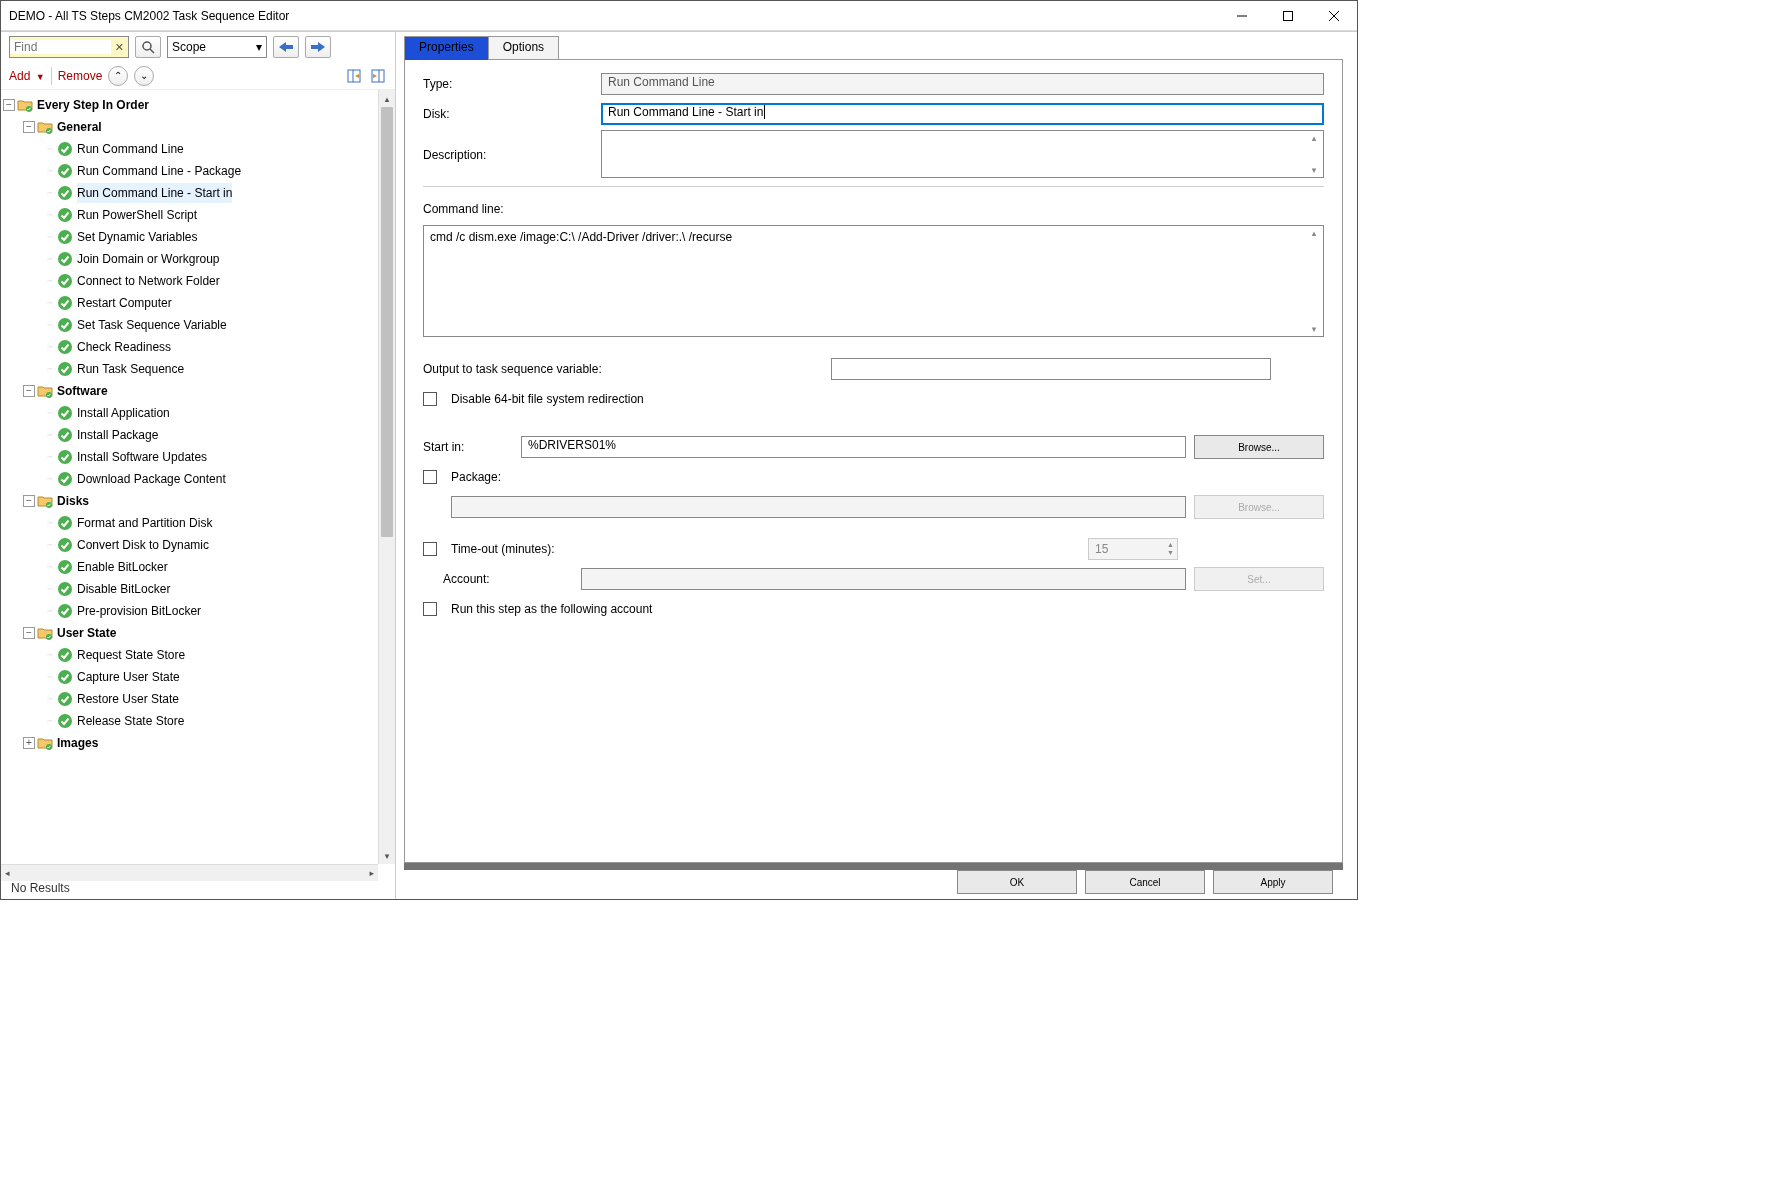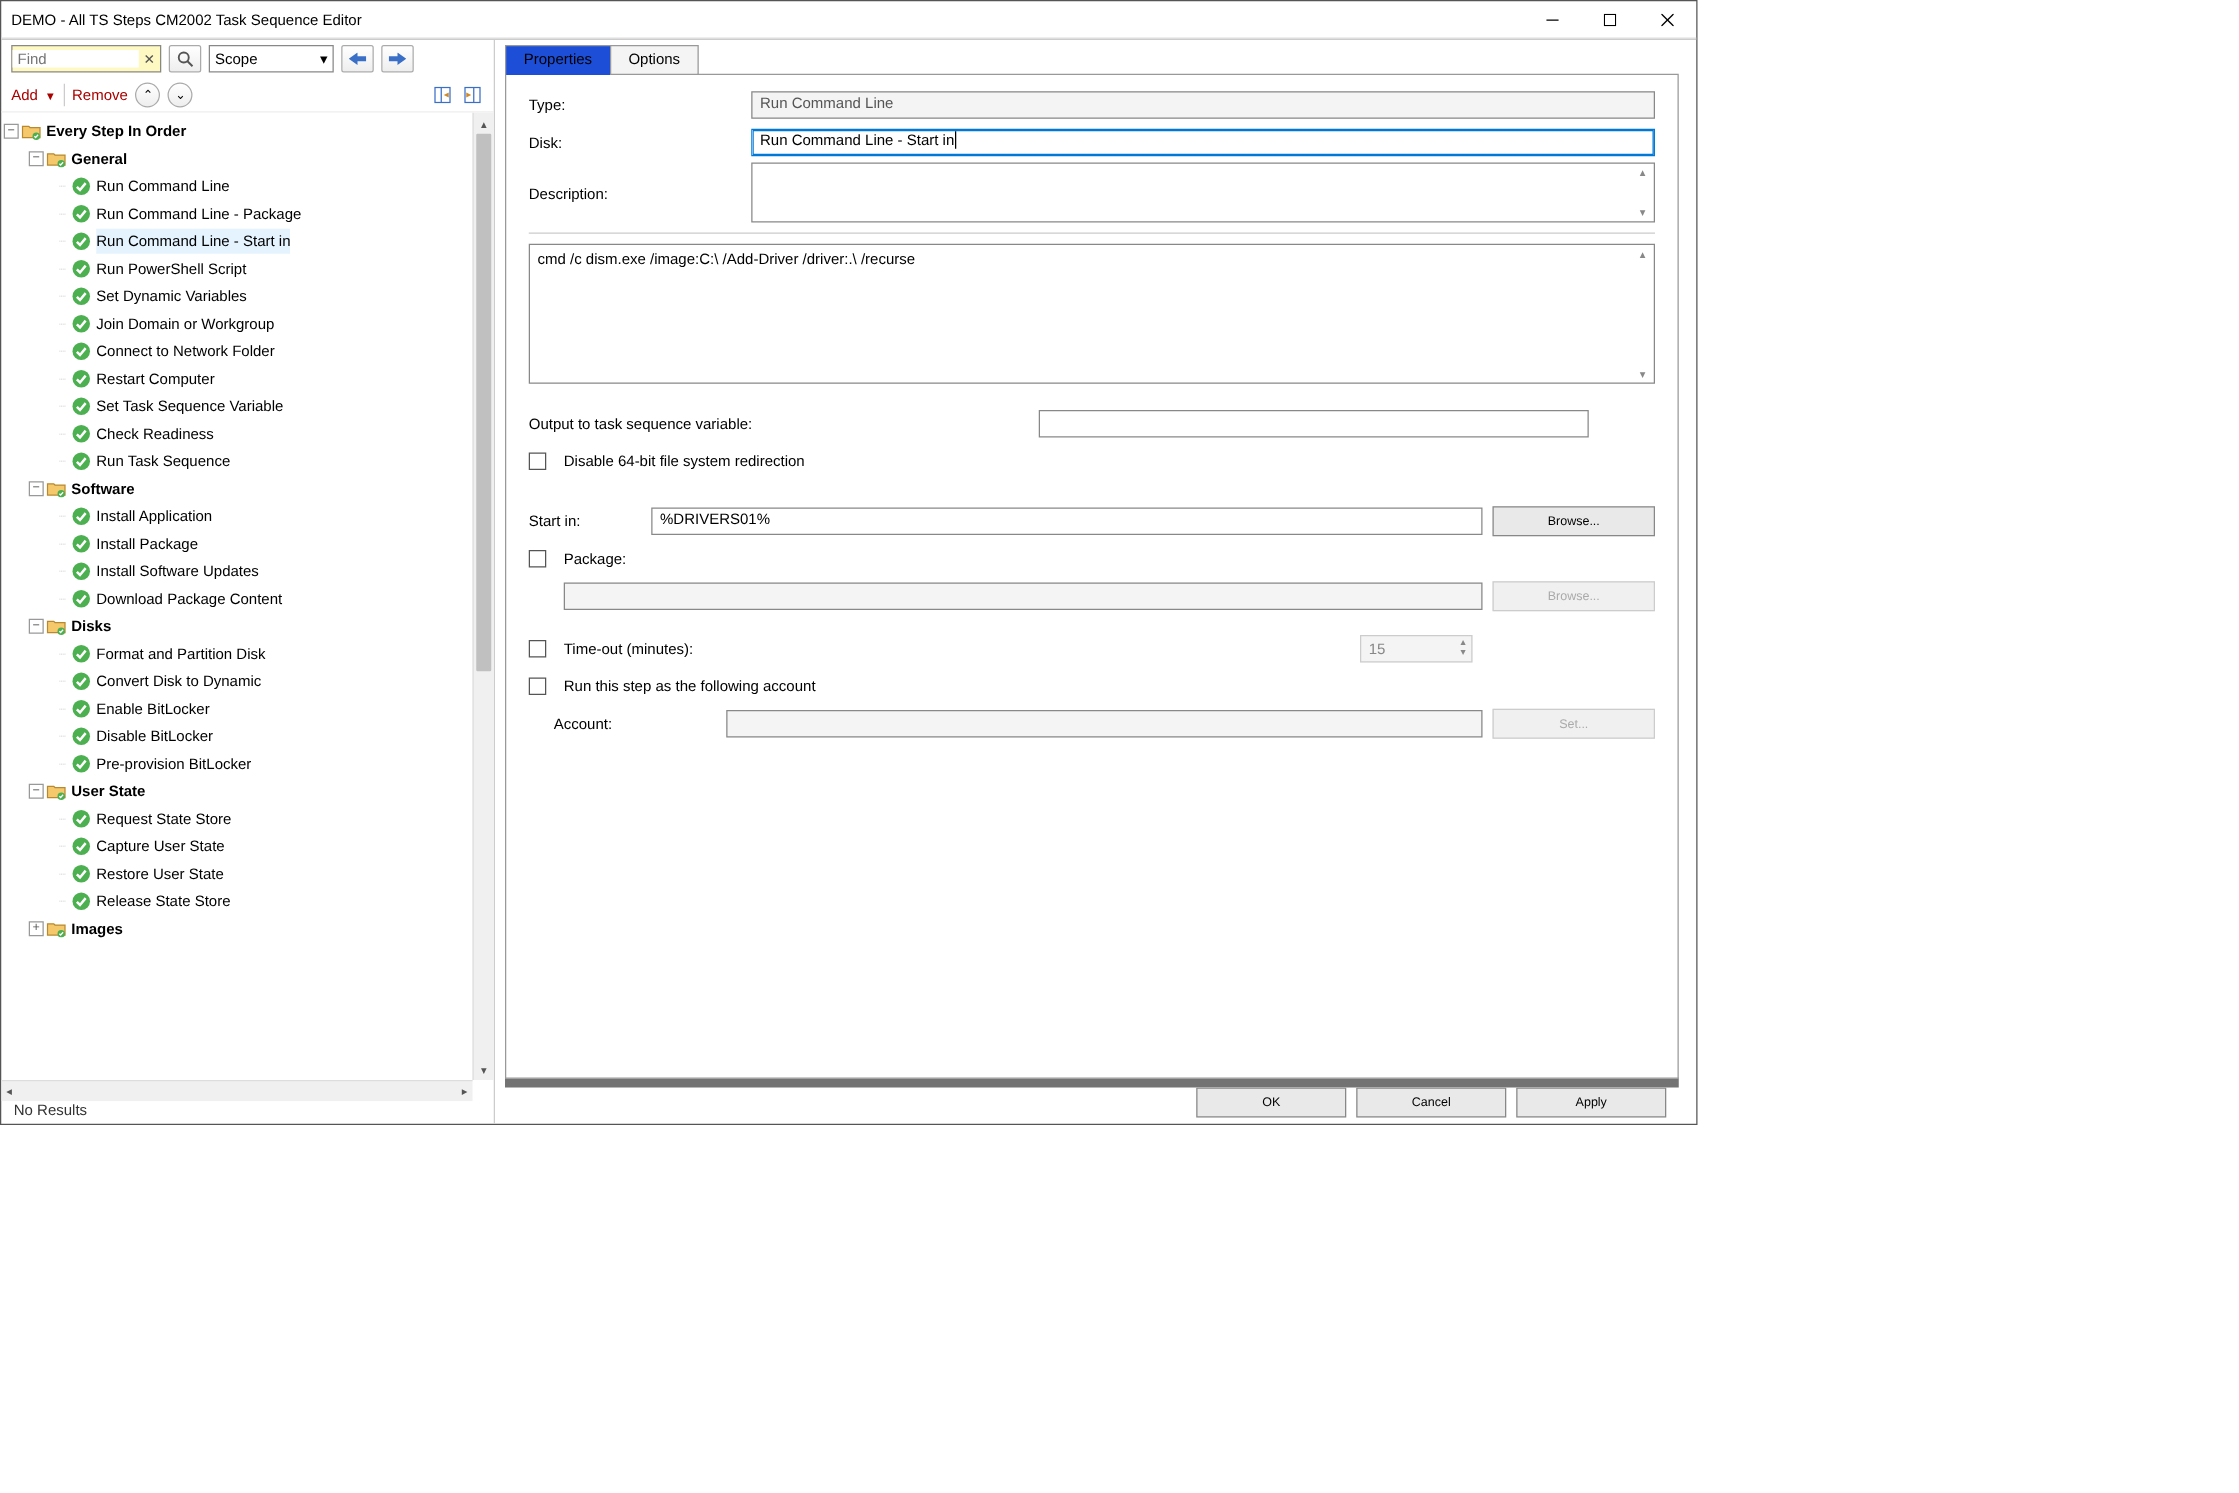--- a/index.html
+++ b/index.html
@@ -551,6 +551,9 @@
               </div></div>
         </div>
         <hr class="sep">
+        <div class="row">
+            <div>Command line:</div>
+          </div>
         <div class="textarea" style="height:112px"><span>cmd /c dism.exe /image:C:\ /Add-Driver /driver:.\ /recurse</span><div class="sb">
               <span>▴</span>
               <span style="margin-top:auto">▾</span>

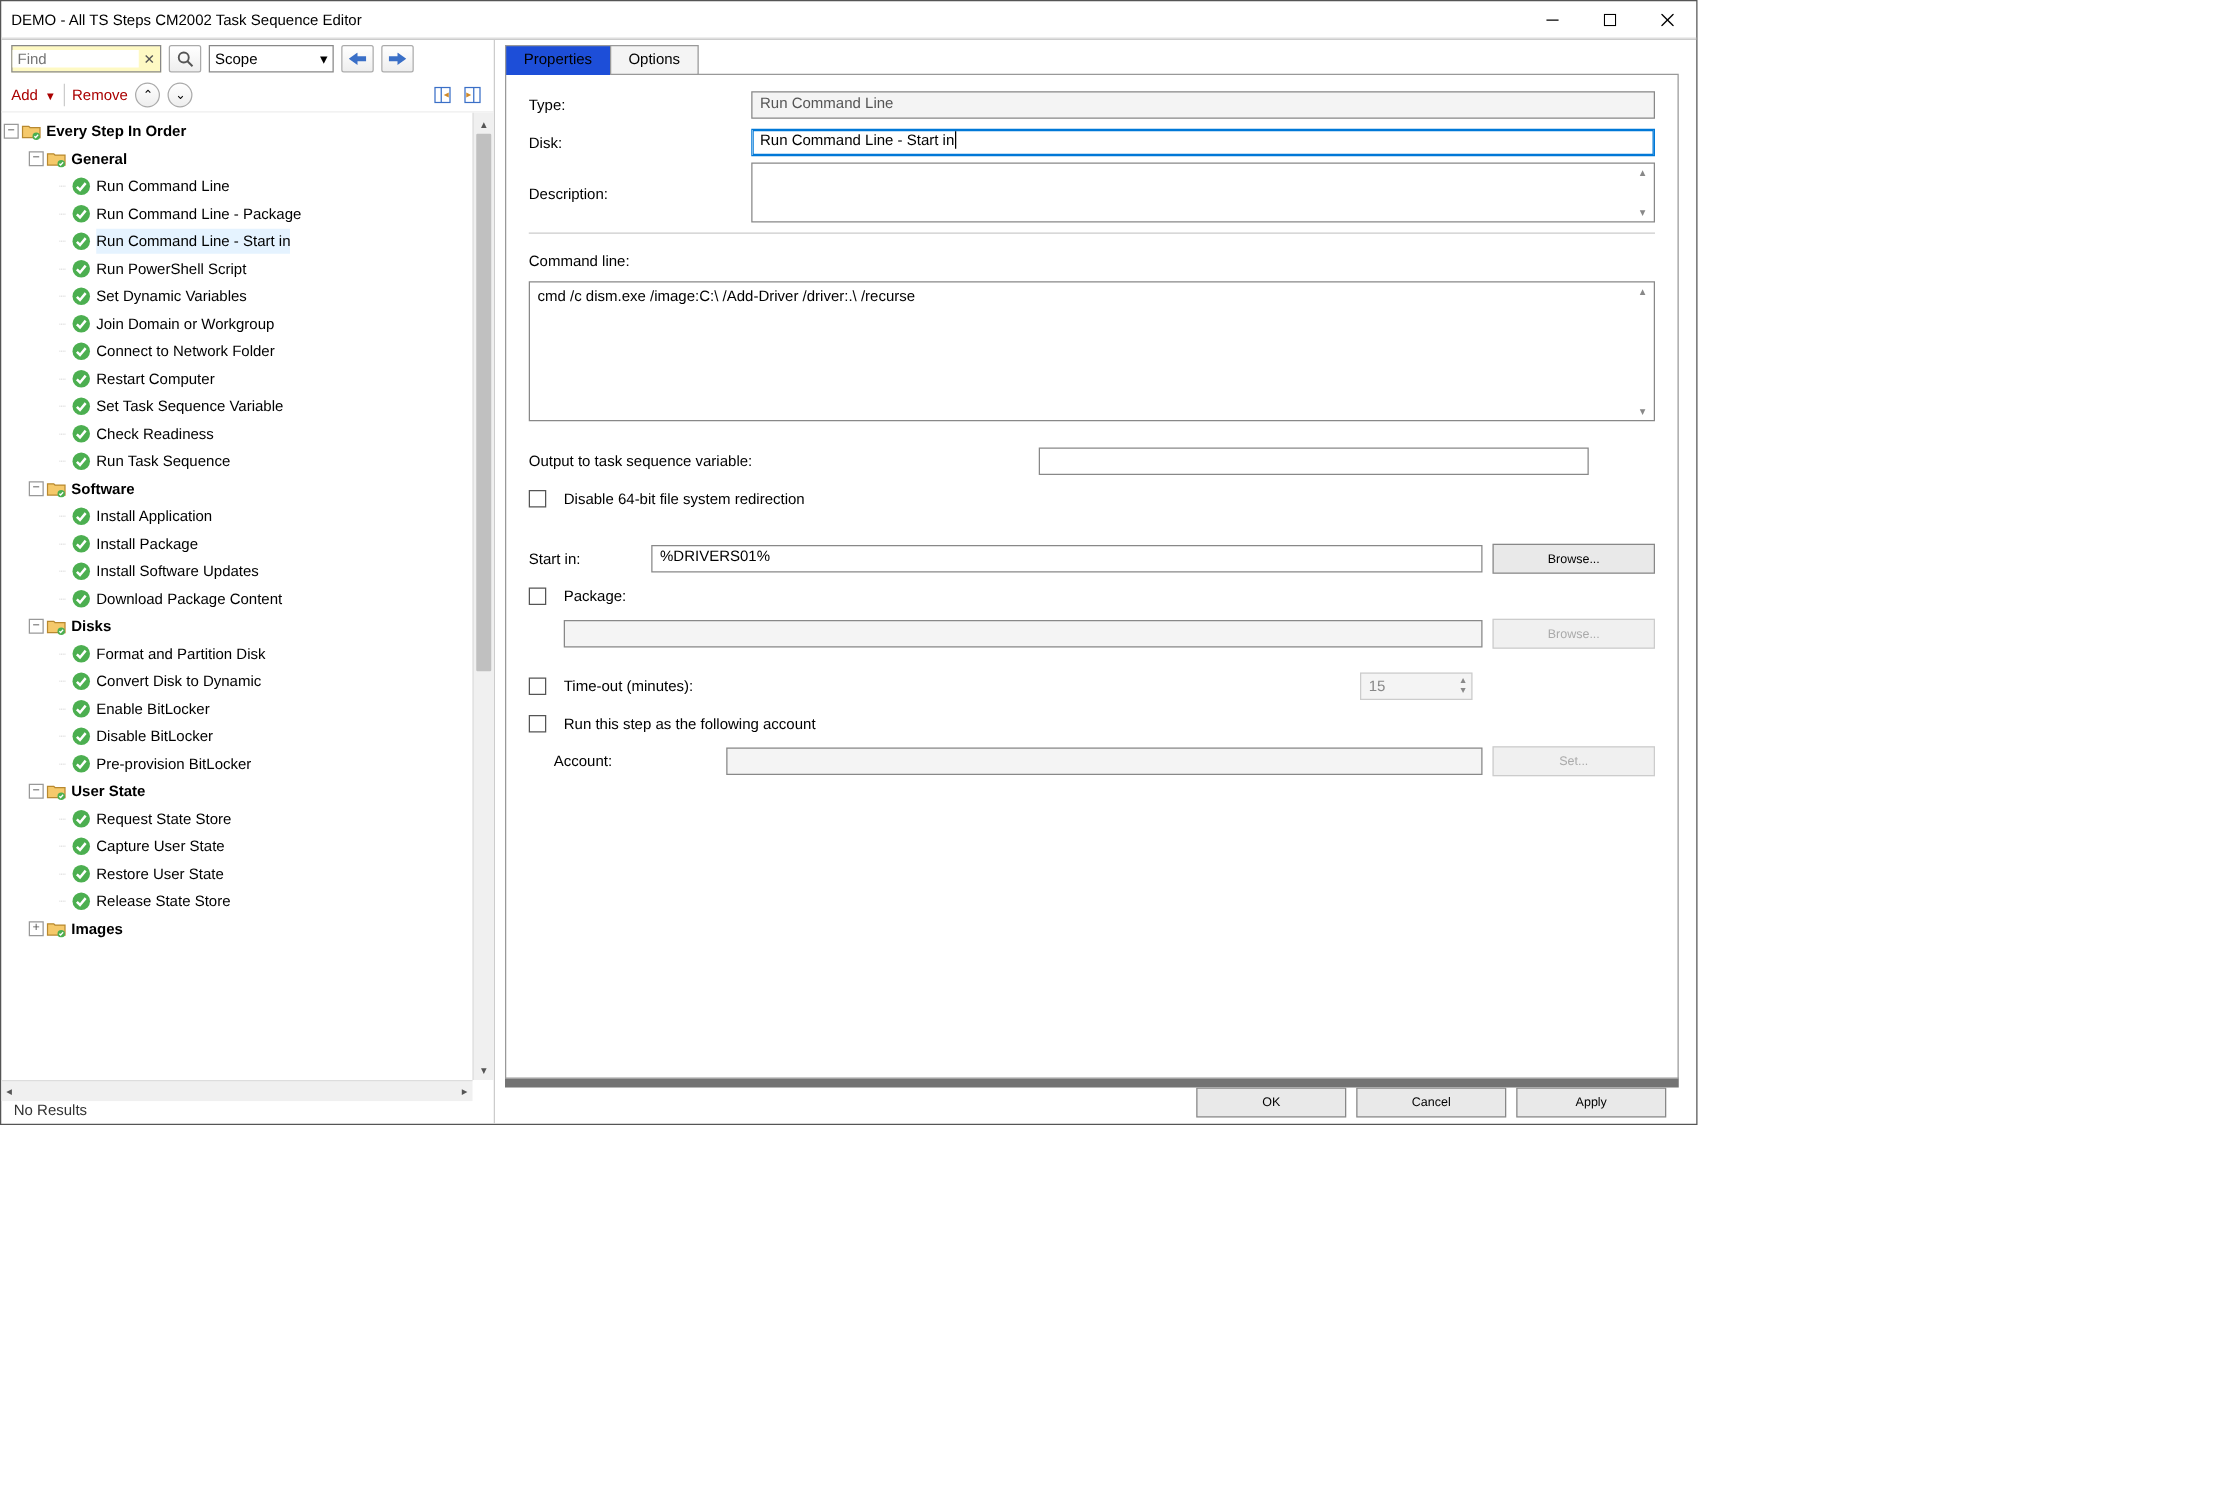--- a/index.html
+++ b/index.html
@@ -595,14 +595,14 @@
             </div>
           <div style="width:138px"></div>
         </div>
-        <div class="row">
-          <span class="chk"></span>
-          <span>Run this step as the following account</span>
-        </div>
         <div class="row" style="padding-left:20px">
           <div style="width:130px">Account:</div>
           <div class="field ro" style="flex:1"></div>
           <button class="btn dis" style="width:130px">Set...</button>
+        </div>
+        <div class="row">
+          <span class="chk"></span>
+          <span>Run this step as the following account</span>
         </div>
       </div>
       <div class="footer">

